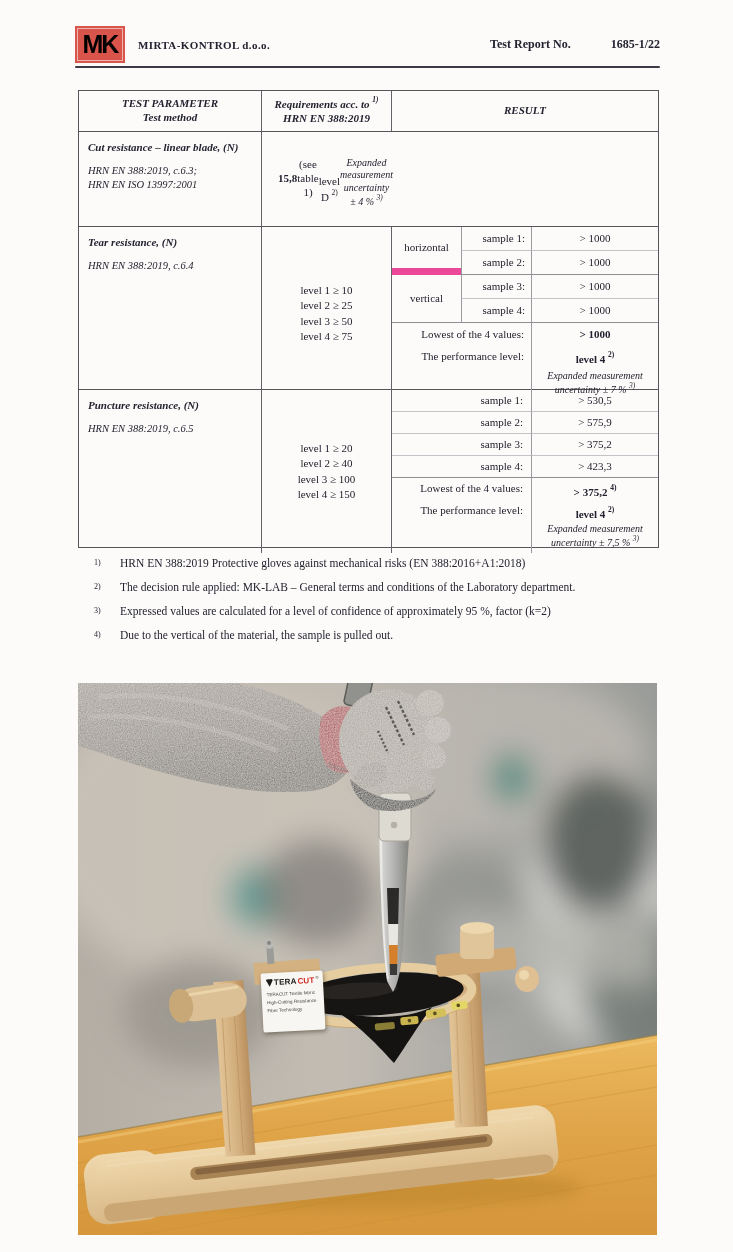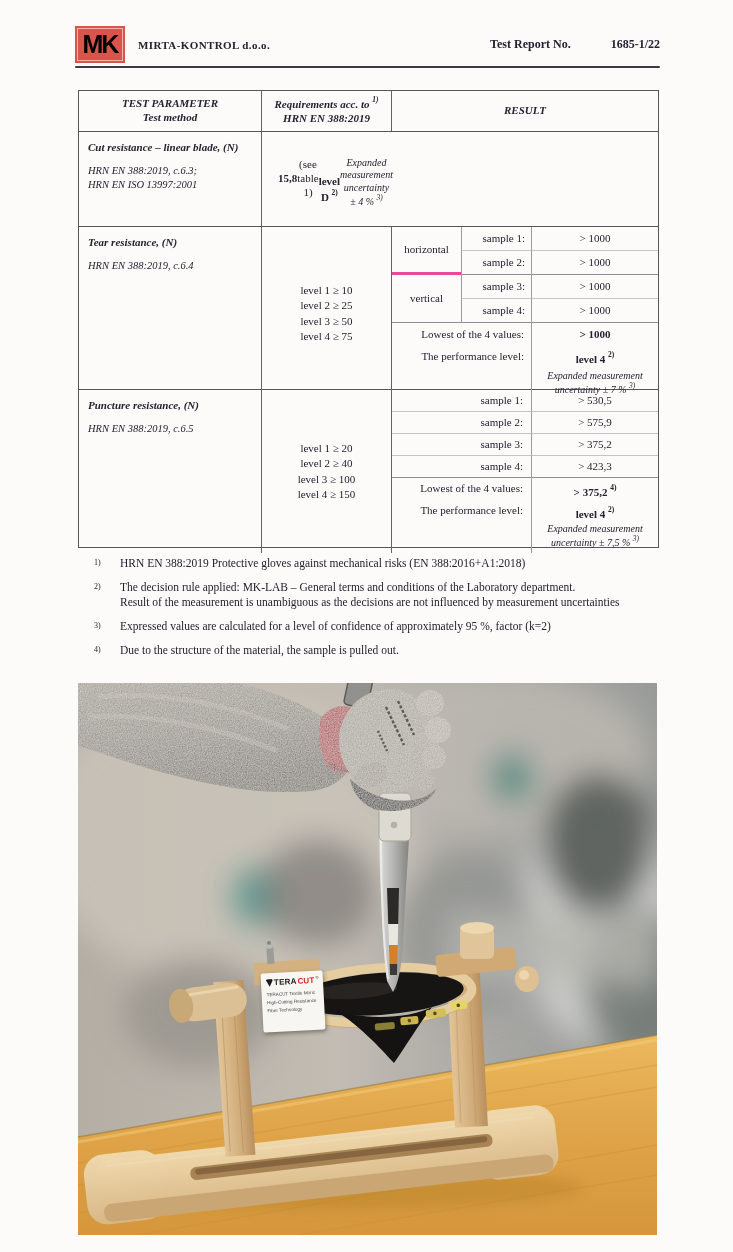--- a/index.html
+++ b/index.html
@@ -30,7 +30,7 @@
   .reqs{display:flex;flex-direction:column;align-items:center;justify-content:center;height:100%;line-height:1.38;}
   .cut-res{display:flex;flex-direction:row;align-items:center;justify-content:center;height:100%;text-align:center;padding-left:18px;}
   .cut-res .v{font-weight:bold;}
-  .cut-res .lvl{font-weight:bold;margin-top:22px;}
+  .cut-res .lvl{font-weight:normal;margin-top:22px;}
   .cut-res .unc{font-style:italic;font-size:10px;margin-top:8px;}
   sup{font-size:7.5px;position:relative;top:-1px;}
   

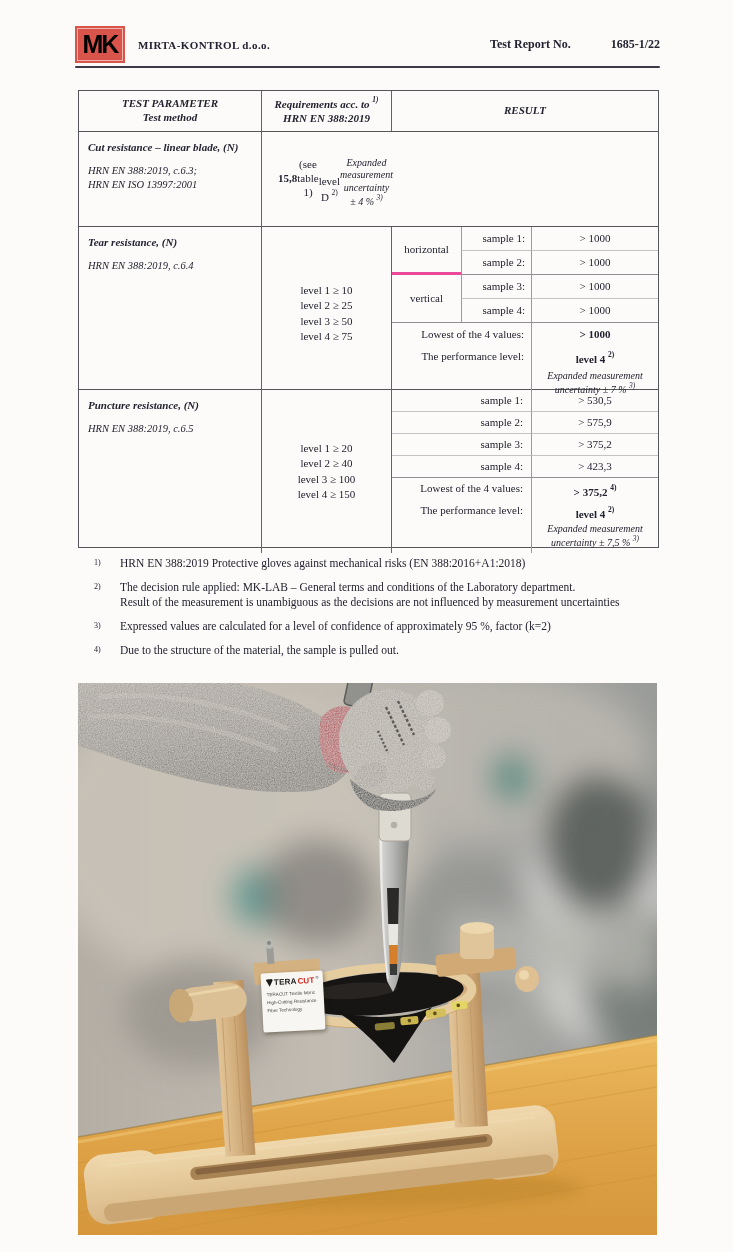--- a/index.html
+++ b/index.html
@@ -36,7 +36,7 @@
   
   .tear-grid{display:grid;grid-template-columns:69px 70px 1fr;grid-template-rows:24px 24px 24px 24px 22px 22px auto;height:100%;}
   .orient{grid-column:1;grid-row:span 2;display:flex;align-items:center;justify-content:center;}
-  .o1{border-bottom:3px solid #ec4899;}
+  .o1{border-bottom:7px solid #ec4899;}
   .o2{border-bottom:1px solid #8f8f95;}
   .slab{text-align:right;padding-right:6px;line-height:23px;border-left:1px solid #9a9aa0;}
   .sval{text-align:center;line-height:23px;border-left:1px solid #9a9aa0;}

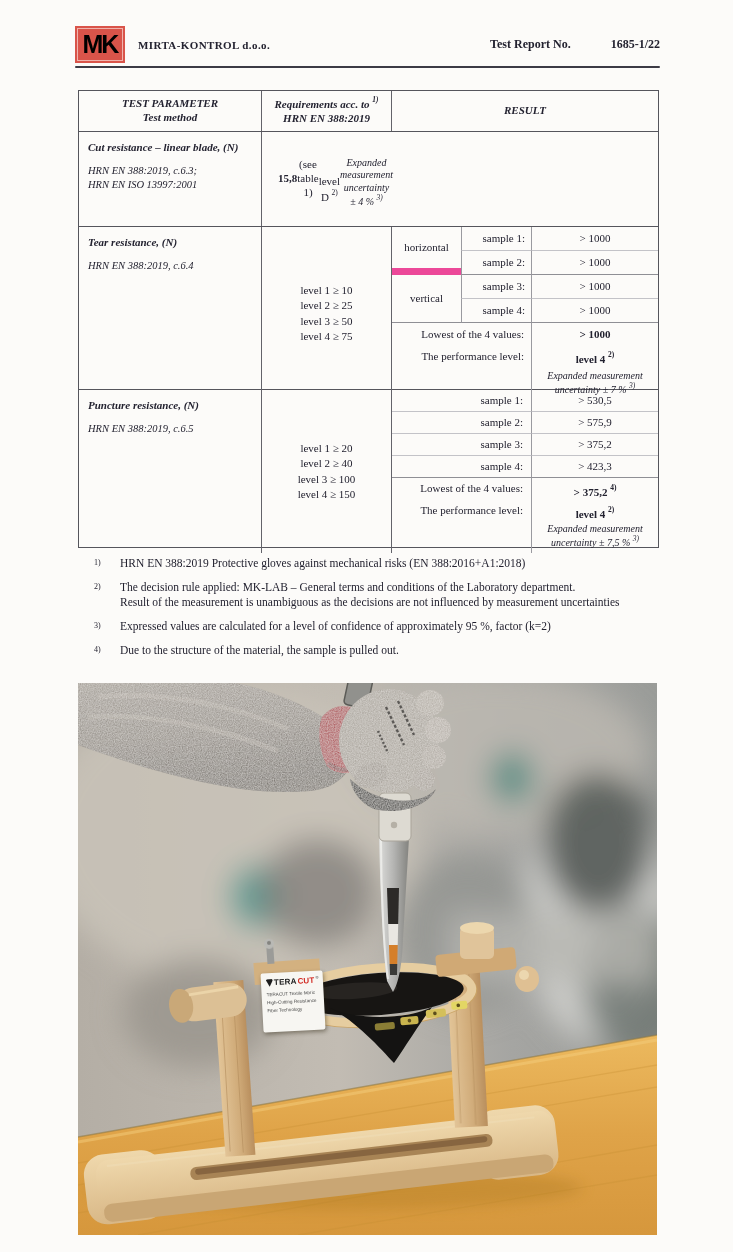--- a/index.html
+++ b/index.html
@@ -202,7 +202,6 @@
       <span class="fnum">2)</span>
       <span>
         <div>The decision rule applied: MK-LAB – General terms and conditions of the Laboratory department.</div>
-        <div>Result of the measurement is unambiguous as the decisions are not influenced by measurement uncertainties</div>
       </span>
     </div>
     <div class="fn">

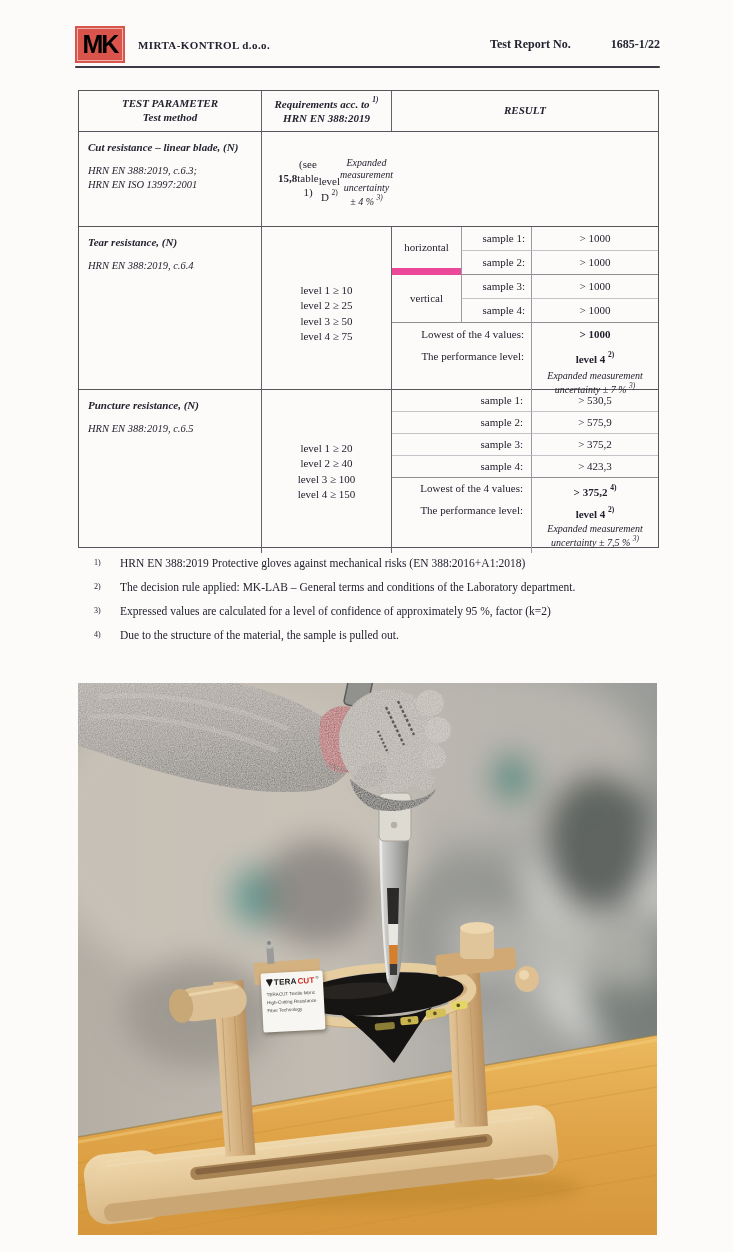--- a/index.html
+++ b/index.html
@@ -210,7 +210,7 @@
     </div>
     <div class="fn">
       <span class="fnum">4)</span>
-      <span><span>Due to the structure of the material, the sample is pulled out.</span></span>
+      <span><span>Due to the vertical of the material, the sample is pulled out.</span></span>
     </div>
   </div>
 

